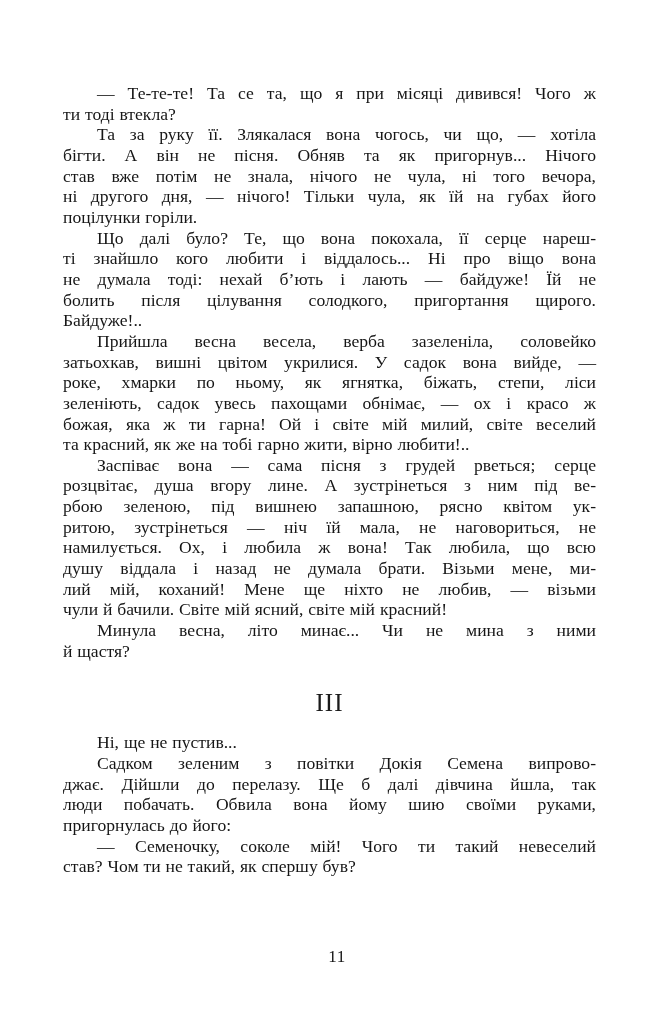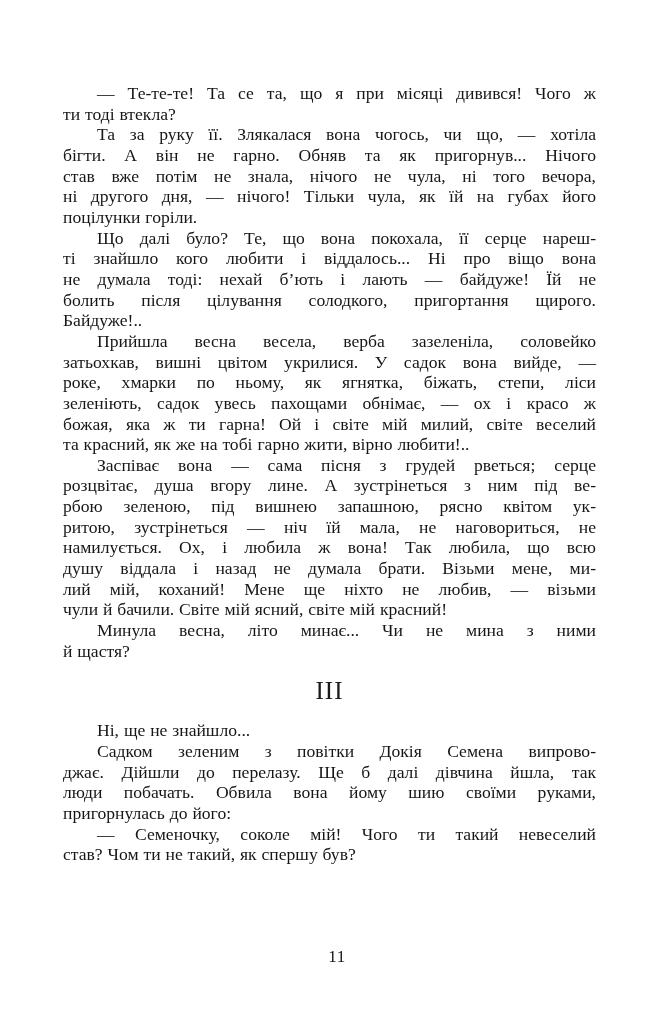--- a/index.html
+++ b/index.html
@@ -72,7 +72,7 @@
         </div>
         <div class="paragraph">
           <div class="line para-first">Та за руку її. Злякалася вона чогось, чи що, — хотіла</div>
-          <div class="line">бігти. А він не гарно. Обняв та як пригорнув... Нічого</div>
+          <div class="line">бігти. А він не пісня. Обняв та як пригорнув... Нічого</div>
           <div class="line">став вже потім не знала, нічого не чула, ні того вечора,</div>
           <div class="line">ні другого дня, — нічого! Тільки чула, як їй на губах його</div>
           <div class="line para-last">поцілунки горіли.</div>

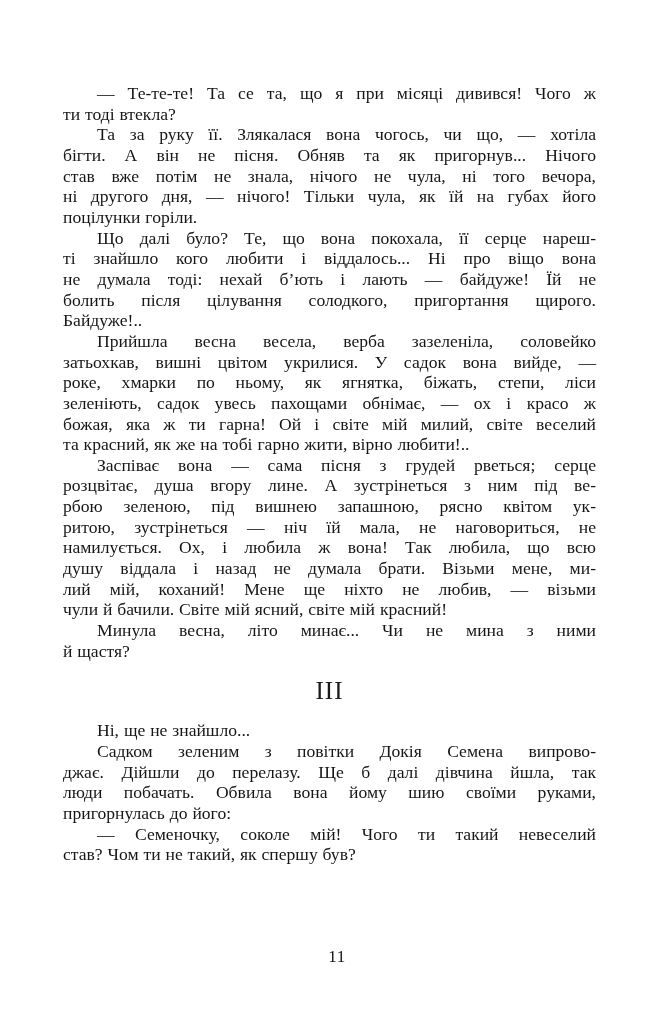--- a/index.html
+++ b/index.html
@@ -44,7 +44,7 @@
     text-align: center;
     font-size: 25px;
     line-height: 26px;
-    margin-top: 17px;
+    margin-top: 29px;
     margin-bottom: 16px;
     letter-spacing: 1px;
     color: #1a1a1a;

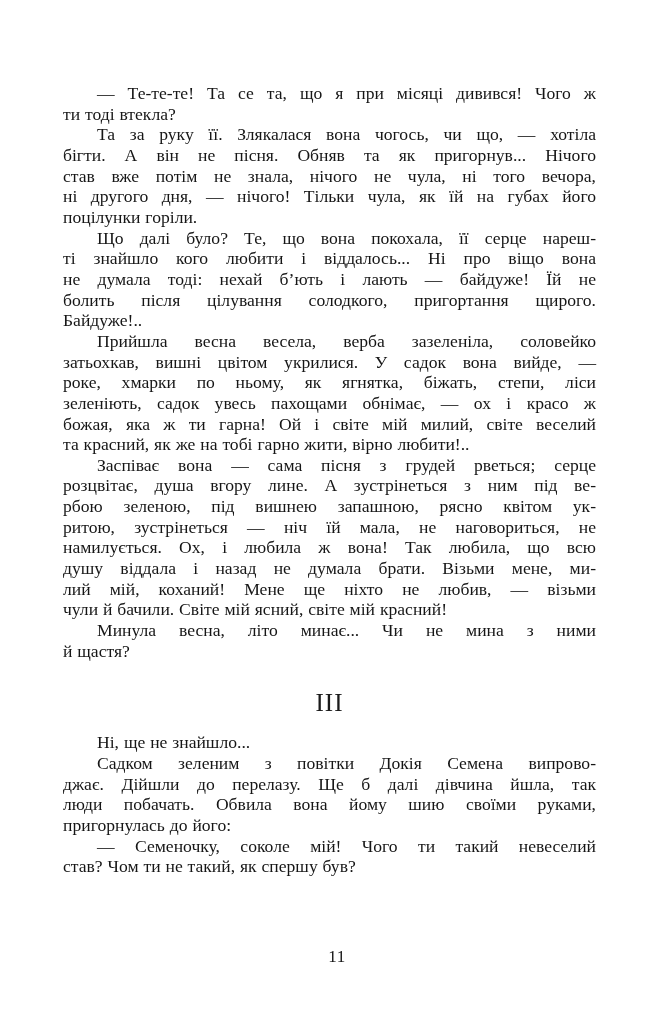--- a/index.html
+++ b/index.html
@@ -110,7 +110,7 @@
       <div>
         <div class="section-heading">III</div>
         <div class="paragraph">
-          <div class="line para-first para-last">Ні, ще не знайшло...</div>
+          <div class="line para-first para-last">Ні, ще не пустив...</div>
         </div>
         <div class="paragraph">
           <div class="line para-first">Садком зеленим з повітки Докія Семена випрово-</div>

